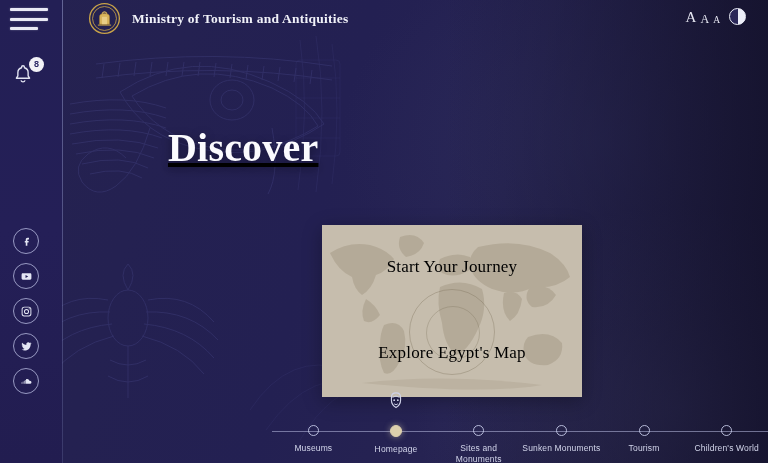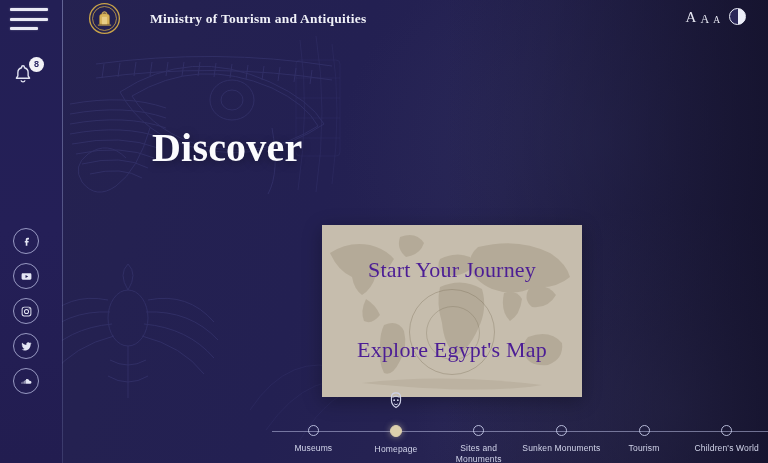--- a/index.html
+++ b/index.html
@@ -72,7 +72,6 @@
     font-size:13.5px; font-weight:700;
     color:#f0f1f8; letter-spacing:0.25px;
     white-space:nowrap;
-    margin-left:18px;
   }
 
   .header-tools {

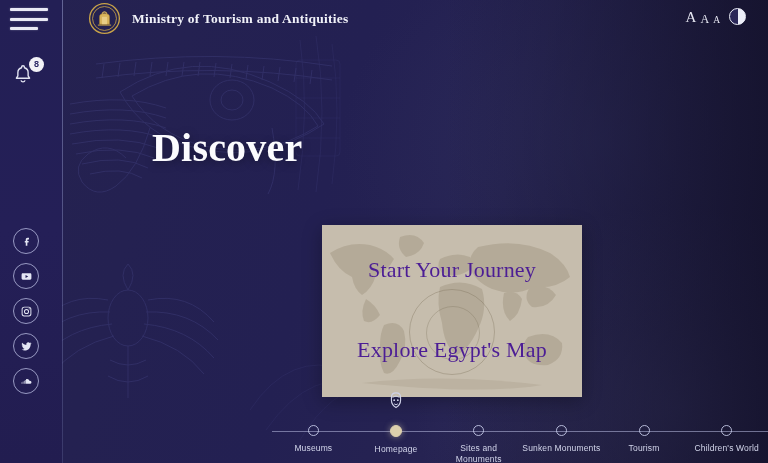--- a/index.html
+++ b/index.html
@@ -123,7 +123,7 @@
 
   
   .hero {
-    position:absolute; left:152px; top:126px; z-index:15;
+    position:absolute; left:168px; top:126px; z-index:15;text-decoration:underline;
   }
   .hero h1 {
     font-family:"Liberation Serif", serif;

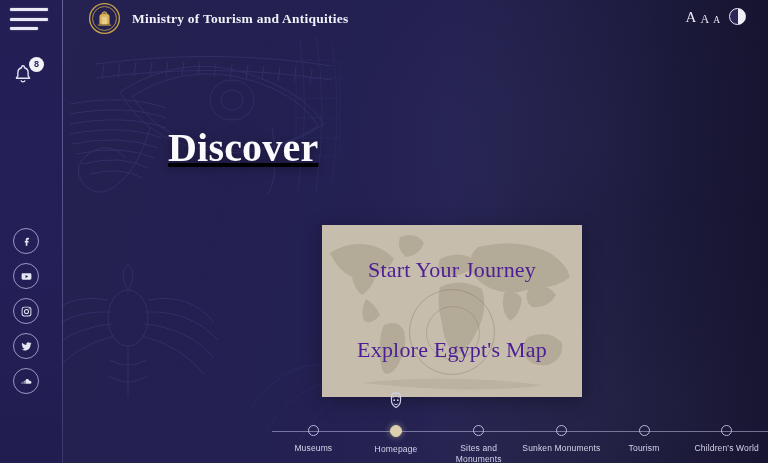--- a/index.html
+++ b/index.html
@@ -166,7 +166,7 @@
   .card-label {
     position:relative; z-index:3;
     font-family:"Liberation Serif", serif;
-    font-size:22px; color:#4c1d95; letter-spacing:0.2px;
+    font-size:17px; color:#000000; letter-spacing:0.2px;
     white-space:nowrap;
   }
 

